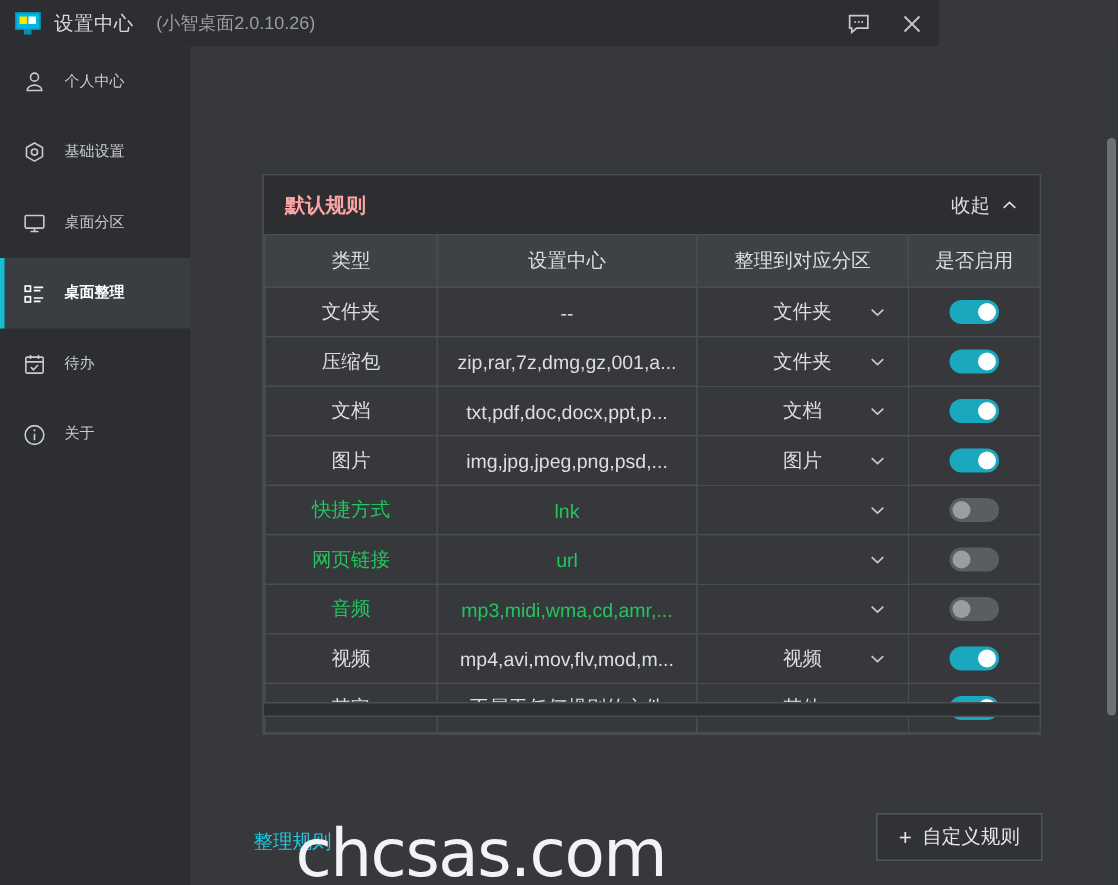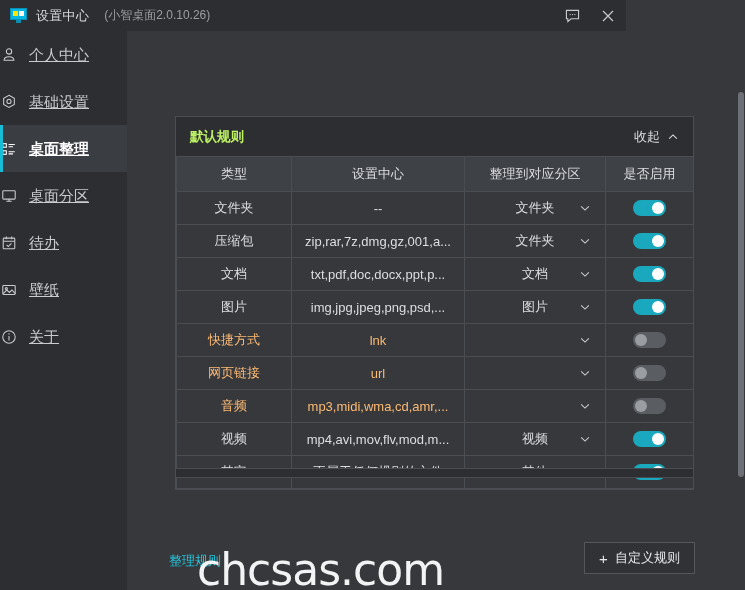--- a/index.html
+++ b/index.html
@@ -44,7 +44,7 @@
   }
   .nav-item {
     position: relative; height: 47px; display: flex; align-items: center;
-    color: #c9cbce; font-size: 15px; text-decoration: underline;
+    padding-left: 14px; color: #c9cbce; font-size: 10px;
   }
   .nav-item .ico {
     width: 18px; height: 18px; display: flex; align-items: center; justify-content: center;

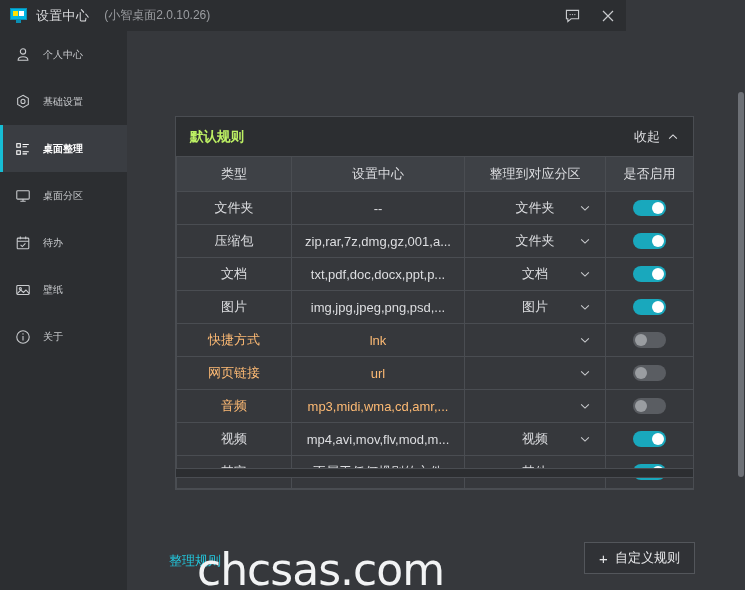--- a/index.html
+++ b/index.html
@@ -89,7 +89,7 @@
     height: 39px; background: #2c2e31; display: flex; align-items: center;
     padding: 0 14px; justify-content: space-between;
   }
-  .card-title { font-size: 13.5px; color: #bef264; font-weight: bold; }
+  .card-title { font-size: 13.5px; color: #fca5a5; font-weight: bold; }
   .collapse { display: flex; align-items: center; gap: 7px; color: #dcdde0; font-size: 13px; }
   .chev-up { width: 12px; height: 12px; display: block; }
 

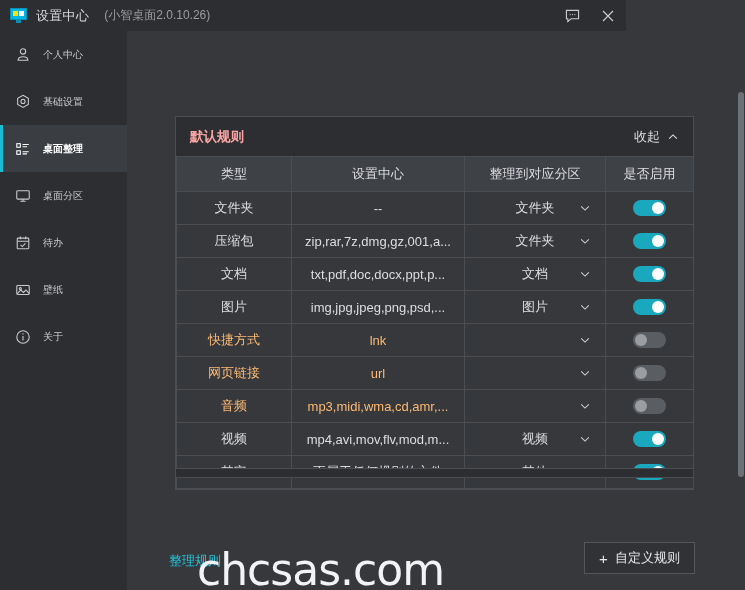--- a/index.html
+++ b/index.html
@@ -207,6 +207,16 @@
       <span class="nav-label">基础设置</span>
     </div>
 
+    <div class="nav-item">
+      <span class="ico">
+        <svg width="16" height="16" viewBox="0 0 18 18" fill="none" stroke="currentColor" stroke-width="1.2">
+          <rect x="2" y="3" width="14" height="9.5" rx="1"></rect>
+            <path d="M9 12.5v2.5M6 15h6"></path>
+        </svg>
+      </span>
+      <span class="nav-label">桌面分区</span>
+    </div>
+
     <div class="nav-item active">
       <span class="ico">
         <svg width="16" height="16" viewBox="0 0 18 18" fill="none" stroke="currentColor" stroke-width="1.2">
@@ -216,16 +226,6 @@
         </svg>
       </span>
       <span class="nav-label">桌面整理</span>
-    </div>
-
-    <div class="nav-item">
-      <span class="ico">
-        <svg width="16" height="16" viewBox="0 0 18 18" fill="none" stroke="currentColor" stroke-width="1.2">
-          <rect x="2" y="3" width="14" height="9.5" rx="1"></rect>
-            <path d="M9 12.5v2.5M6 15h6"></path>
-        </svg>
-      </span>
-      <span class="nav-label">桌面分区</span>
     </div>
 
     <div class="nav-item">

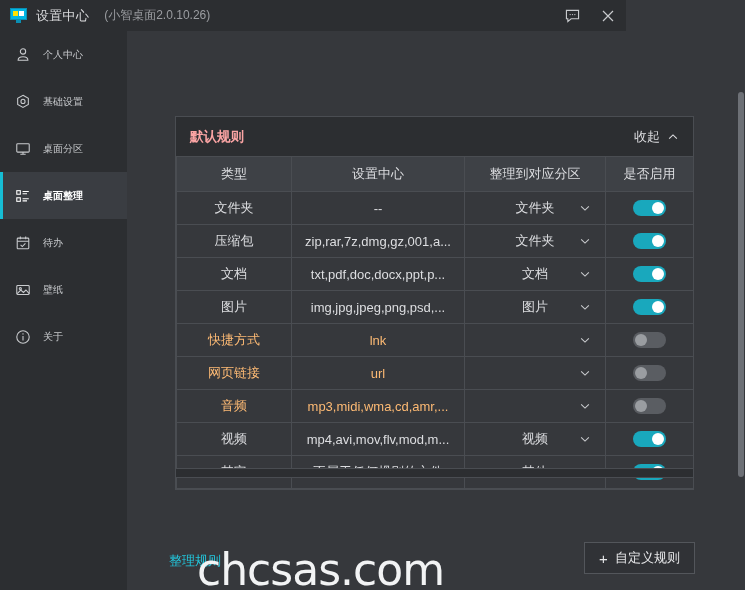--- a/index.html
+++ b/index.html
@@ -239,16 +239,6 @@
     </div>
 
 
-    <div class="nav-item">
-      <span class="ico">
-        <svg width="16" height="16" viewBox="0 0 18 18" fill="none" stroke="currentColor" stroke-width="1.2">
-          <rect x="2" y="4" width="14" height="10" rx="1"></rect>
-            <circle cx="6" cy="7.5" r="1.2"></circle>
-          <path d="M2.5 13l4-4 3 2.7 2.8-2.7 3.7 4"></path>
-        </svg>
-      </span>
-      <span class="nav-label">壁纸</span>
-    </div>
 
 
     <div class="nav-item">

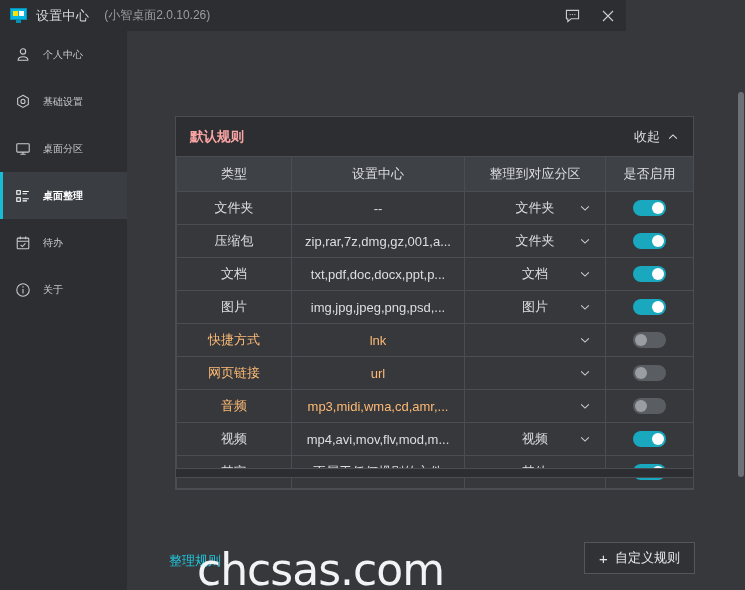--- a/index.html
+++ b/index.html
@@ -110,7 +110,7 @@
     position: absolute; right: 14px; top: 50%; transform: translateY(-50%);
     width: 12px; height: 12px;
   }
-  tr.disabled td, tr.disabled td.suffix, tr.disabled td.part { color: #fdba74; }
+  tr.disabled td, tr.disabled td.suffix, tr.disabled td.part { color: #22c55e; }
 
   .toggle {
     display: inline-block; width: 33px; height: 16px; border-radius: 8px;

